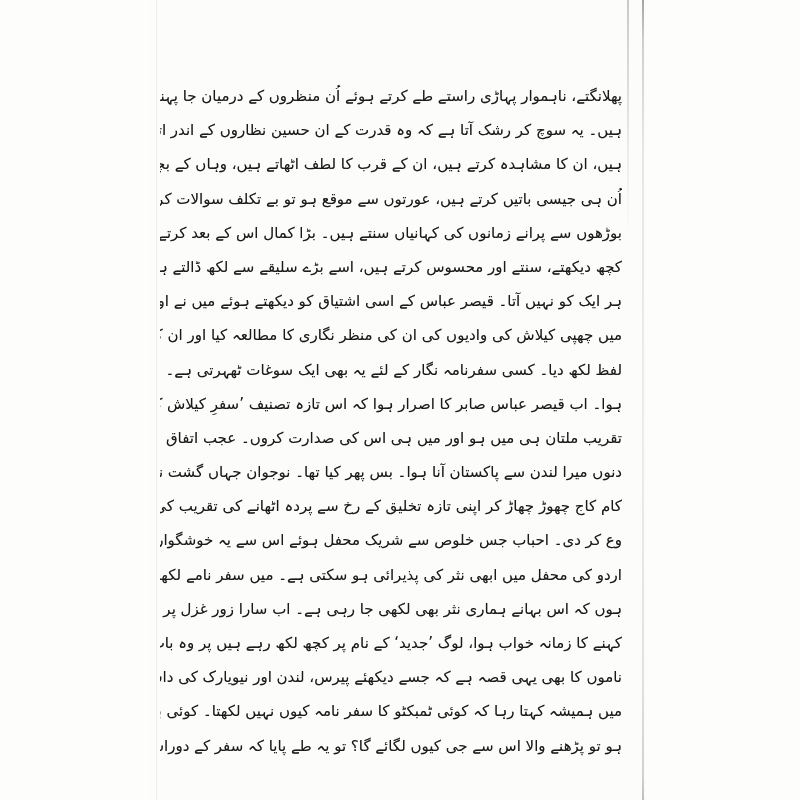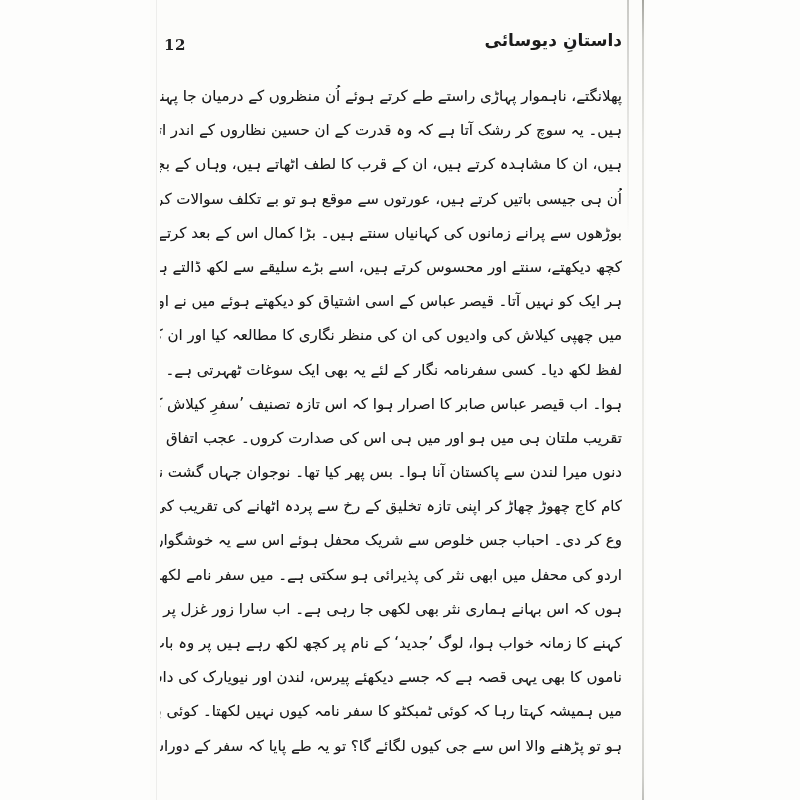--- a/index.html
+++ b/index.html
@@ -85,10 +85,6 @@
   <div class="edge-right-inner"></div>
   <div class="edge-right-outer"></div>
 
-  <div class="header-row">
-    <span class="page-number">12</span>
-    <span class="running-title">داستانِ دیوسائی</span>
-  </div>
 
   <div class="body-text">
     <div class="text-line">پھلانگتے، ناہموار پہاڑی راستے طے کرتے ہوئے اُن منظروں کے درمیان جا پہنچتے</div>

